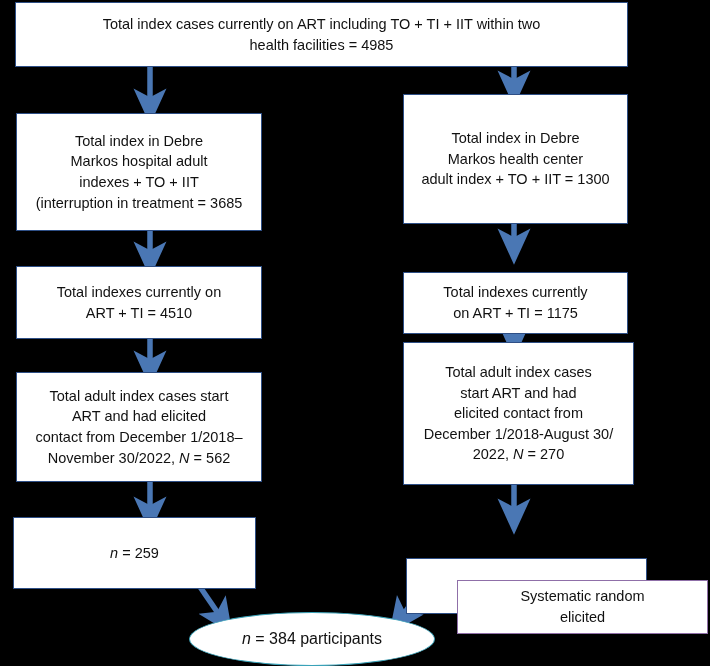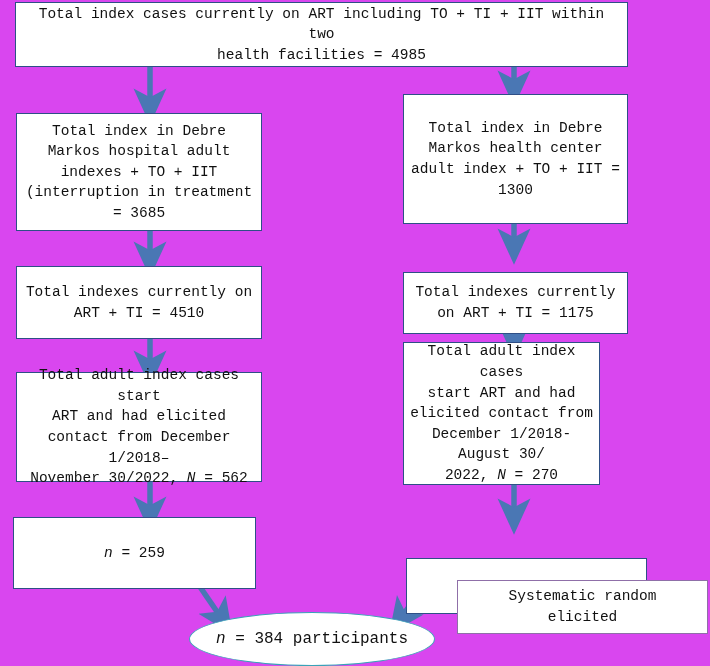--- a/index.html
+++ b/index.html
@@ -11,8 +11,8 @@
     position: relative;
     width: 710px;
     height: 666px;
-    background: #d946ef;
-    font-family: Liberation Mono, monospace;
+    background: #000000;
+    font-family: Liberation Sans, sans-serif;
     overflow: hidden;
   }
   .box {

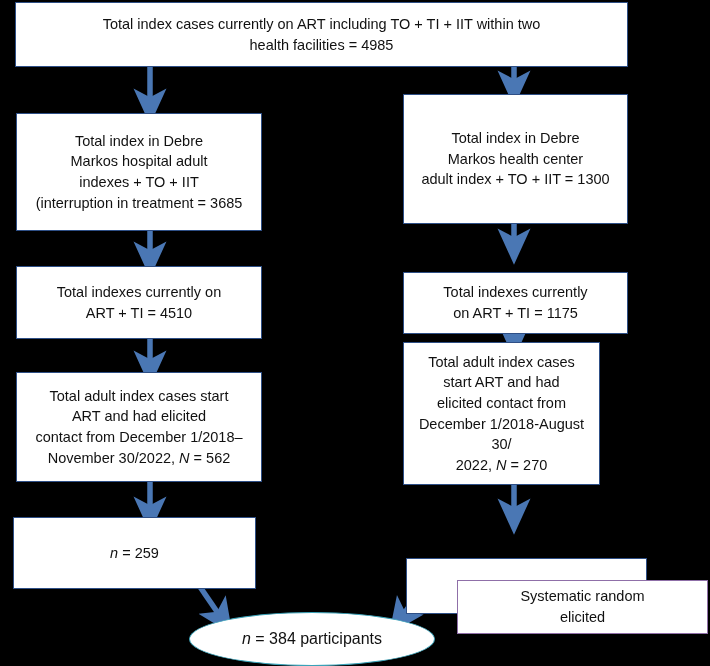--- a/index.html
+++ b/index.html
@@ -117,7 +117,7 @@
 November 30/2022, </span><span class="ital">N</span><span> = 562</span></span>
   </div>
 
-  <div class="box" style="left:403px; top:342px; width:197px; height:143px;">
+  <div class="box" style="left:403px; top:342px; width:231px; height:143px;">
     <span class="txt"><span>Total adult index cases
 start ART and had
 elicited contact from

